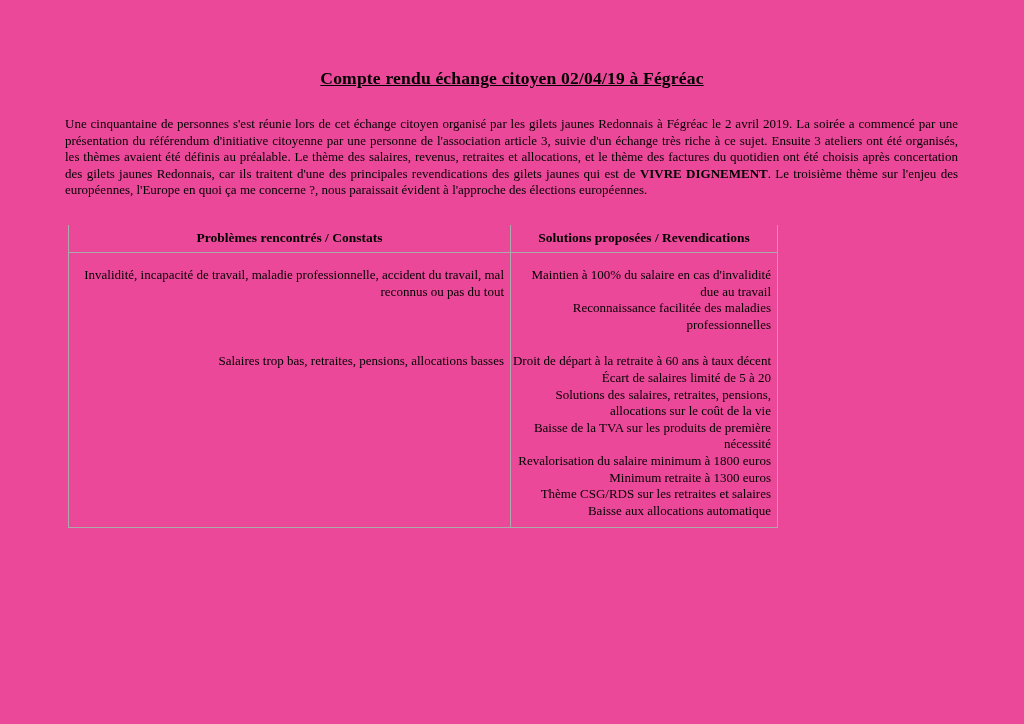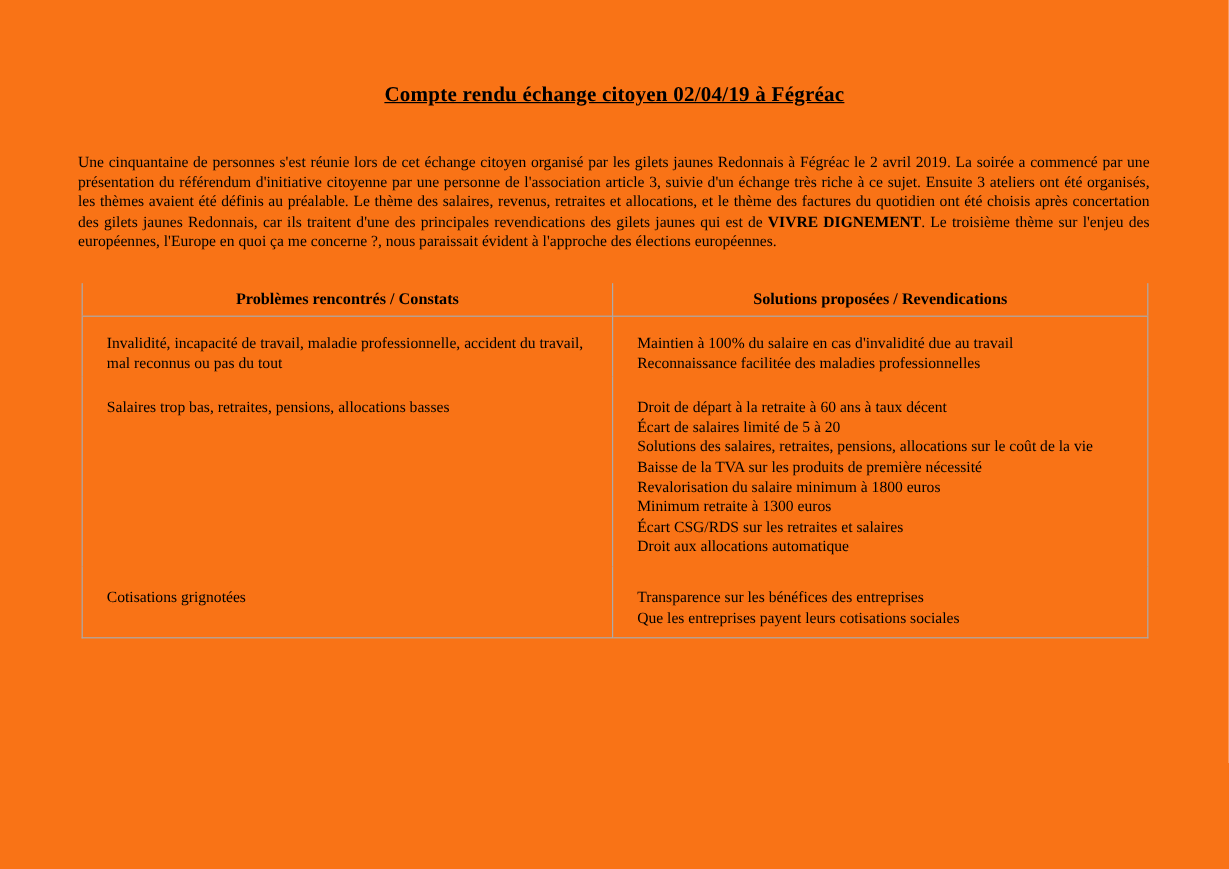--- a/index.html
+++ b/index.html
@@ -15,7 +15,7 @@
     width: 1024px;
     height: 724px;
     padding-top: 68px;
-    background: #f97316;
+    background: #ec4899;
   }
   h1.doc-title {
     text-align: center;

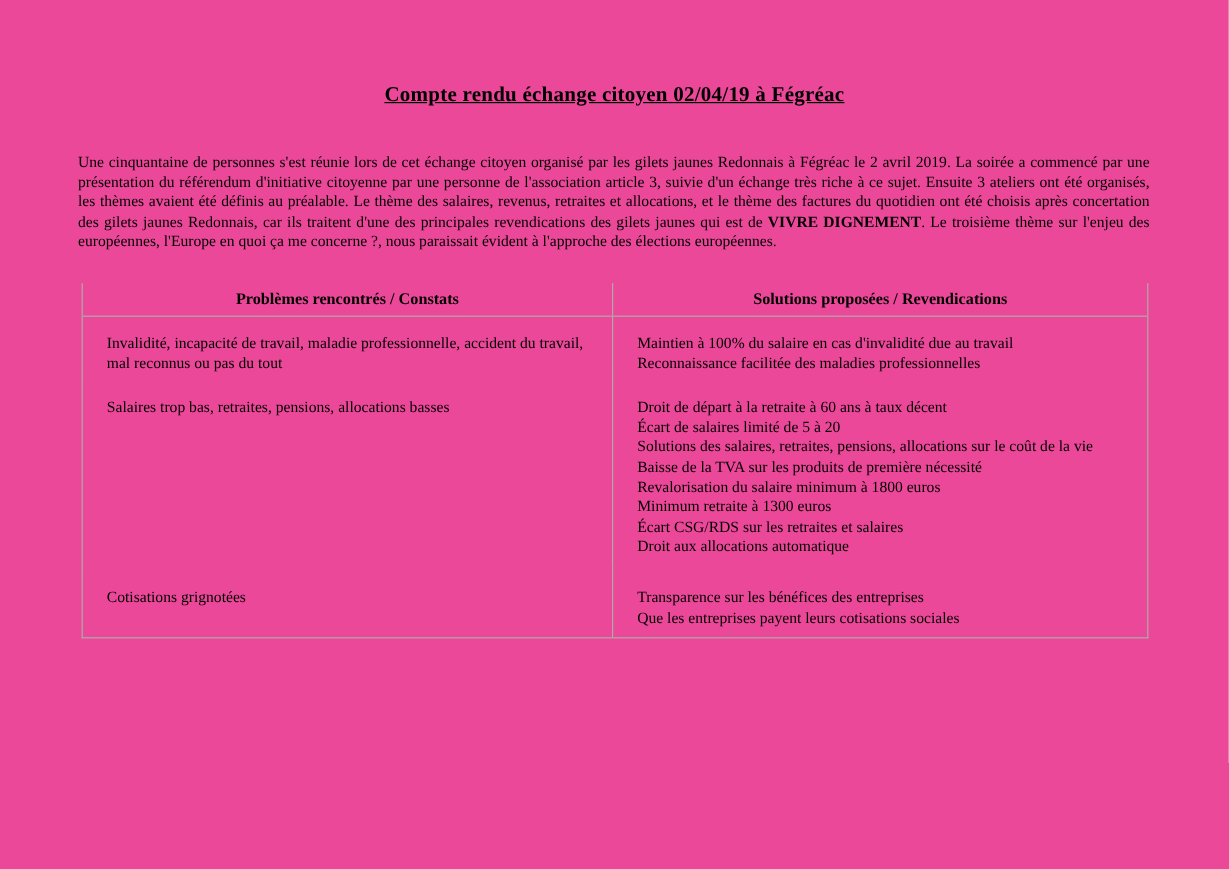--- a/index.html
+++ b/index.html
@@ -25,7 +25,7 @@
     letter-spacing: 0.2px;
   }
   p.intro {
-    margin: 38px 66px 0 65px;
+    margin: 27px 66px 0 65px;
     text-align: justify;
     font-size: 13px;
     line-height: 16.6px;

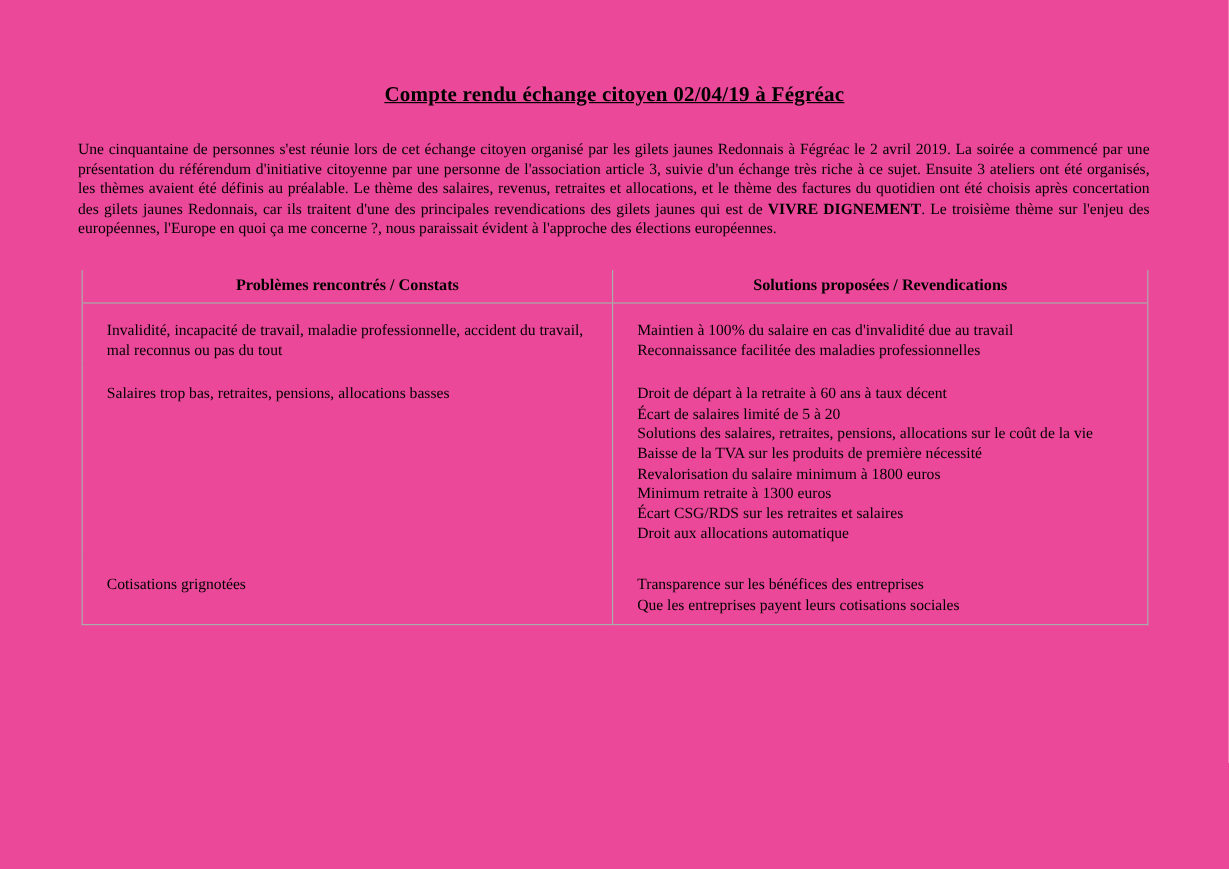--- a/index.html
+++ b/index.html
@@ -40,7 +40,7 @@
   }
   table.theme-table {
     margin: 26px 0 0 68px;
-    width: 889px;
+    width: 710px;
     border-collapse: collapse;
     border-left: 1px solid var(--border-color, #ababab);
     border-right: 1px solid var(--border-color, #ababab);

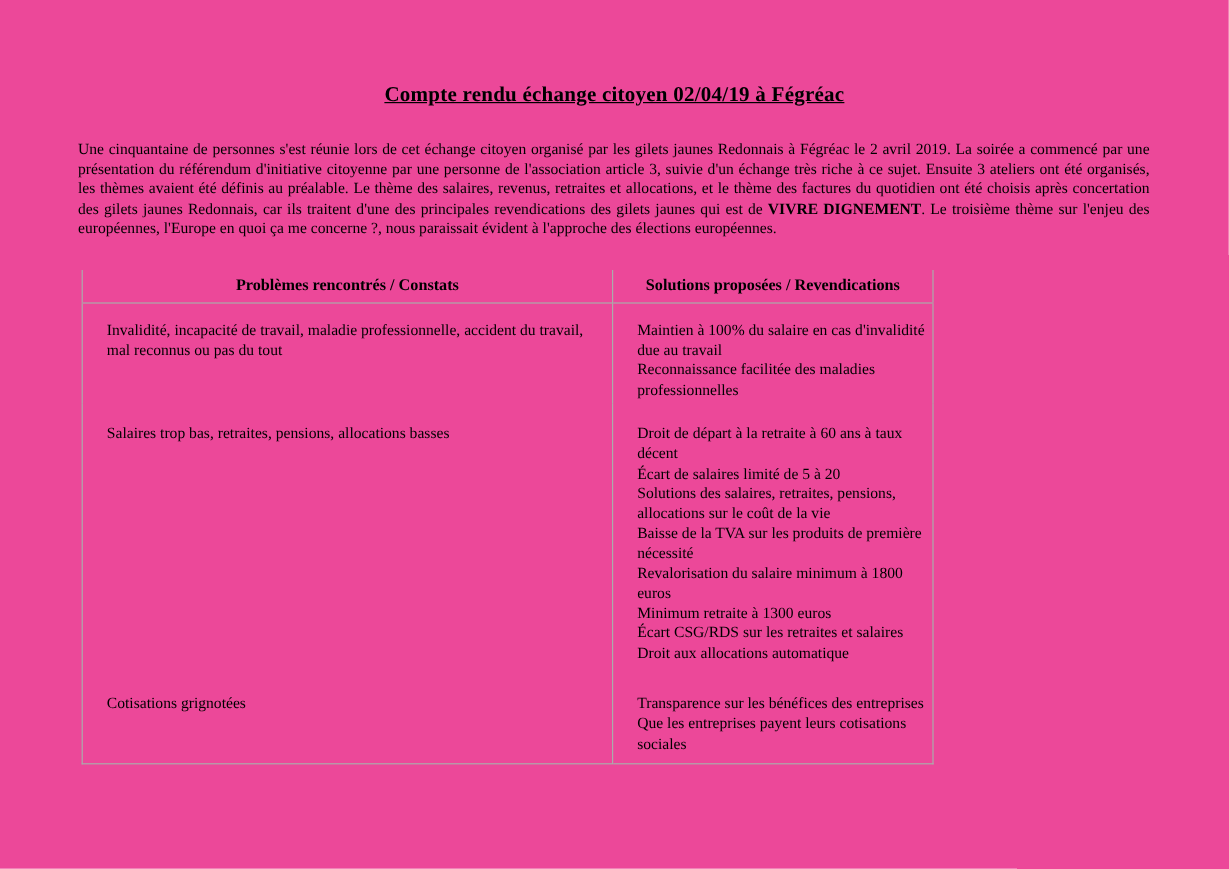--- a/index.html
+++ b/index.html
@@ -63,7 +63,8 @@
     vertical-align: top;
     font-size: 13px;
     line-height: 16.6px;
-    padding: 6px 6px 3px 20px;
+    padding: 6px 6px 3px 0;
+    text-align: right;
   }
   tr.row-0 td { padding-top: 14px; padding-bottom: 3px; }
   tr.row-1 td { padding-top: 17px; padding-bottom: 8px; }

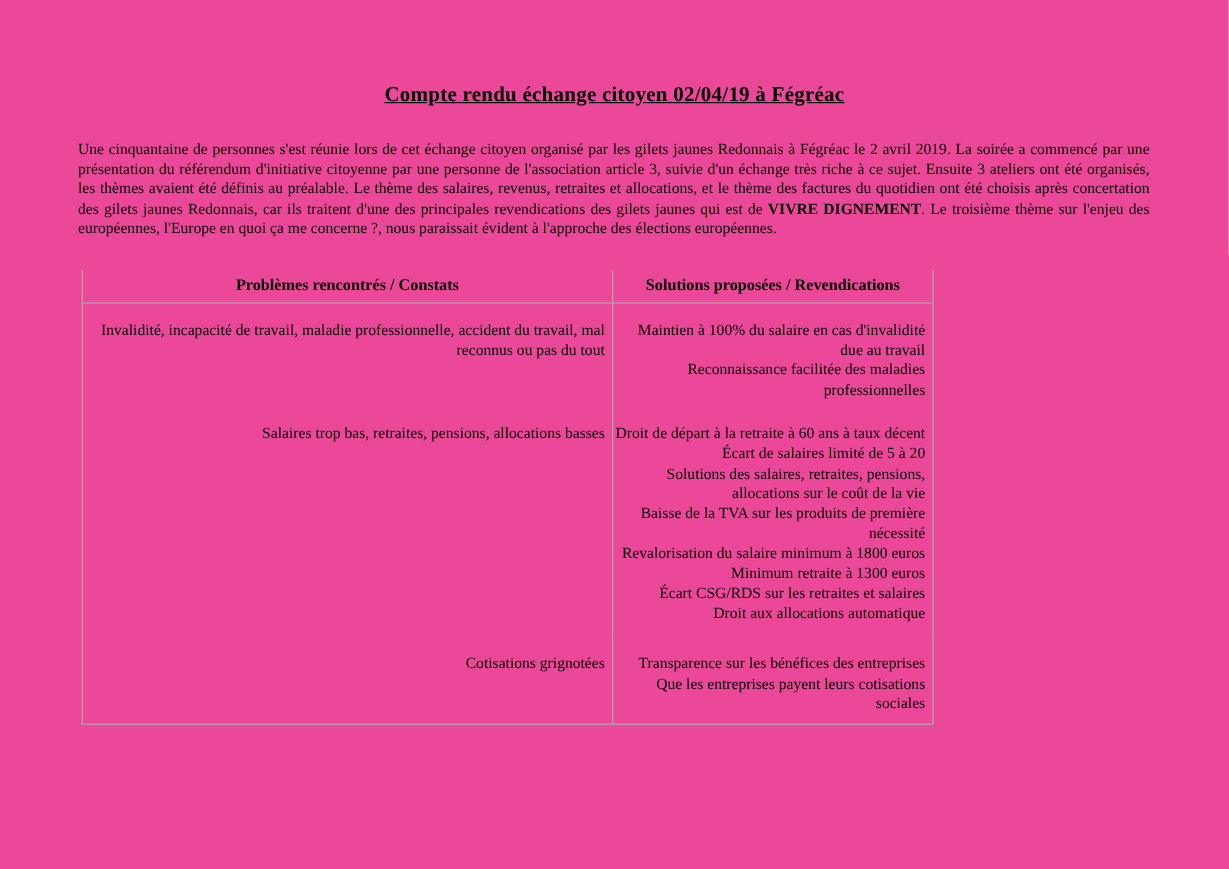--- a/index.html
+++ b/index.html
@@ -111,7 +111,7 @@
             <div>Baisse de la TVA sur les produits de première nécessité</div>
             <div>Revalorisation du salaire minimum à 1800 euros</div>
             <div>Minimum retraite à 1300 euros</div>
-            <div>Écart CSG/RDS sur les retraites et salaires</div>
+            <div>Thème CSG/RDS sur les retraites et salaires</div>
             <div>Droit aux allocations automatique</div>
           </td>
         </tr>

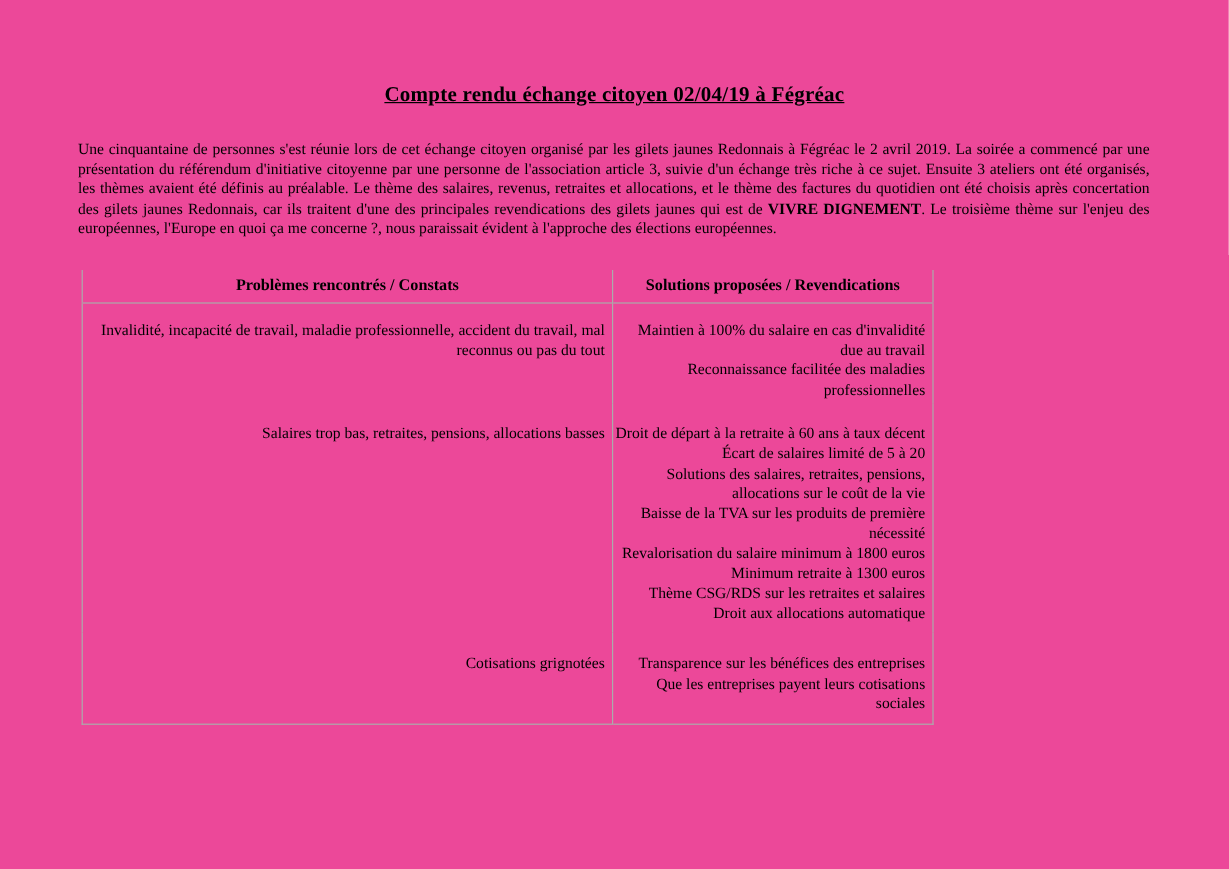--- a/index.html
+++ b/index.html
@@ -112,7 +112,7 @@
             <div>Revalorisation du salaire minimum à 1800 euros</div>
             <div>Minimum retraite à 1300 euros</div>
             <div>Thème CSG/RDS sur les retraites et salaires</div>
-            <div>Droit aux allocations automatique</div>
+            <div>Baisse aux allocations automatique</div>
           </td>
         </tr>
         <tr class="row-4">

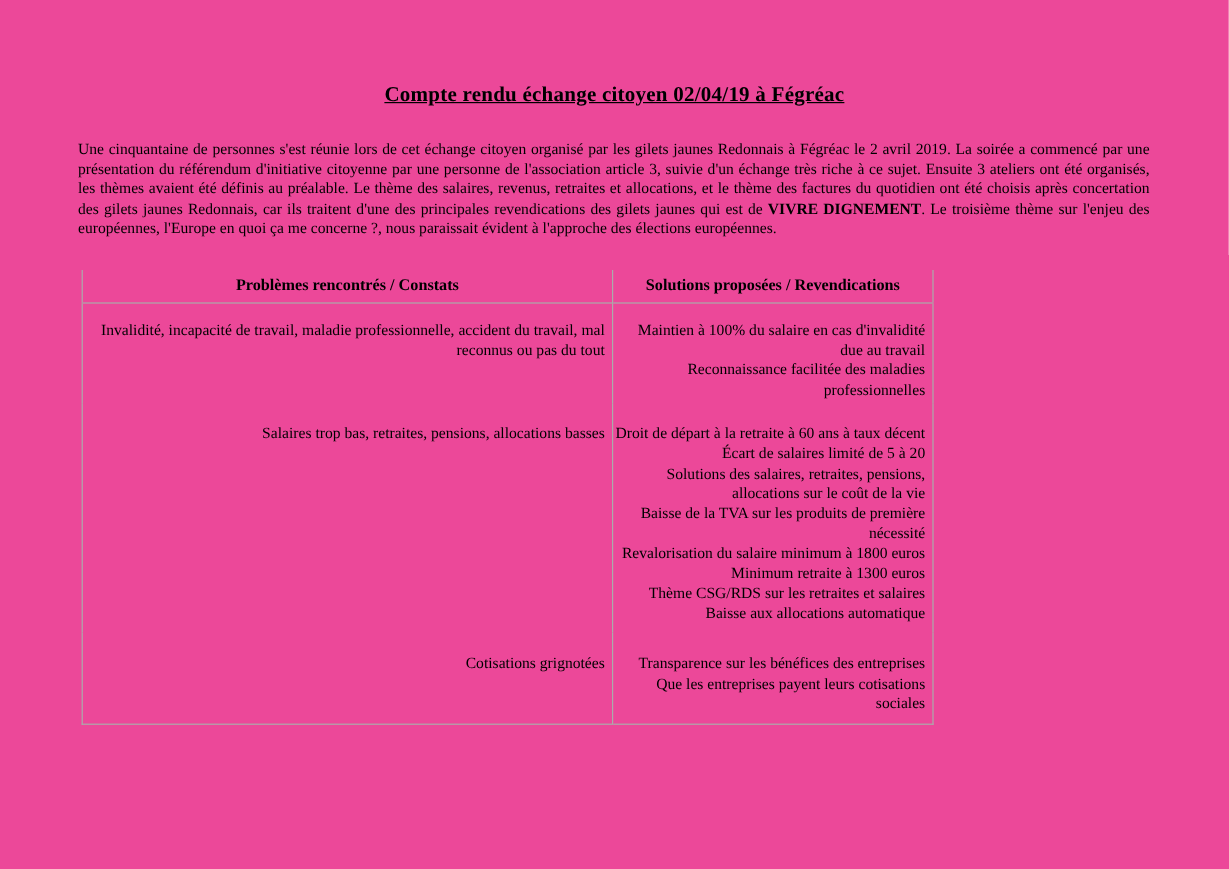--- a/index.html
+++ b/index.html
@@ -115,15 +115,6 @@
             <div>Baisse aux allocations automatique</div>
           </td>
         </tr>
-        <tr class="row-4">
-          <td>
-            <div>Cotisations grignotées</div>
-          </td>
-          <td>
-            <div>Transparence sur les bénéfices des entreprises</div>
-            <div>Que les entreprises payent leurs cotisations sociales</div>
-          </td>
-        </tr>
       </tbody>
   </table>
 

